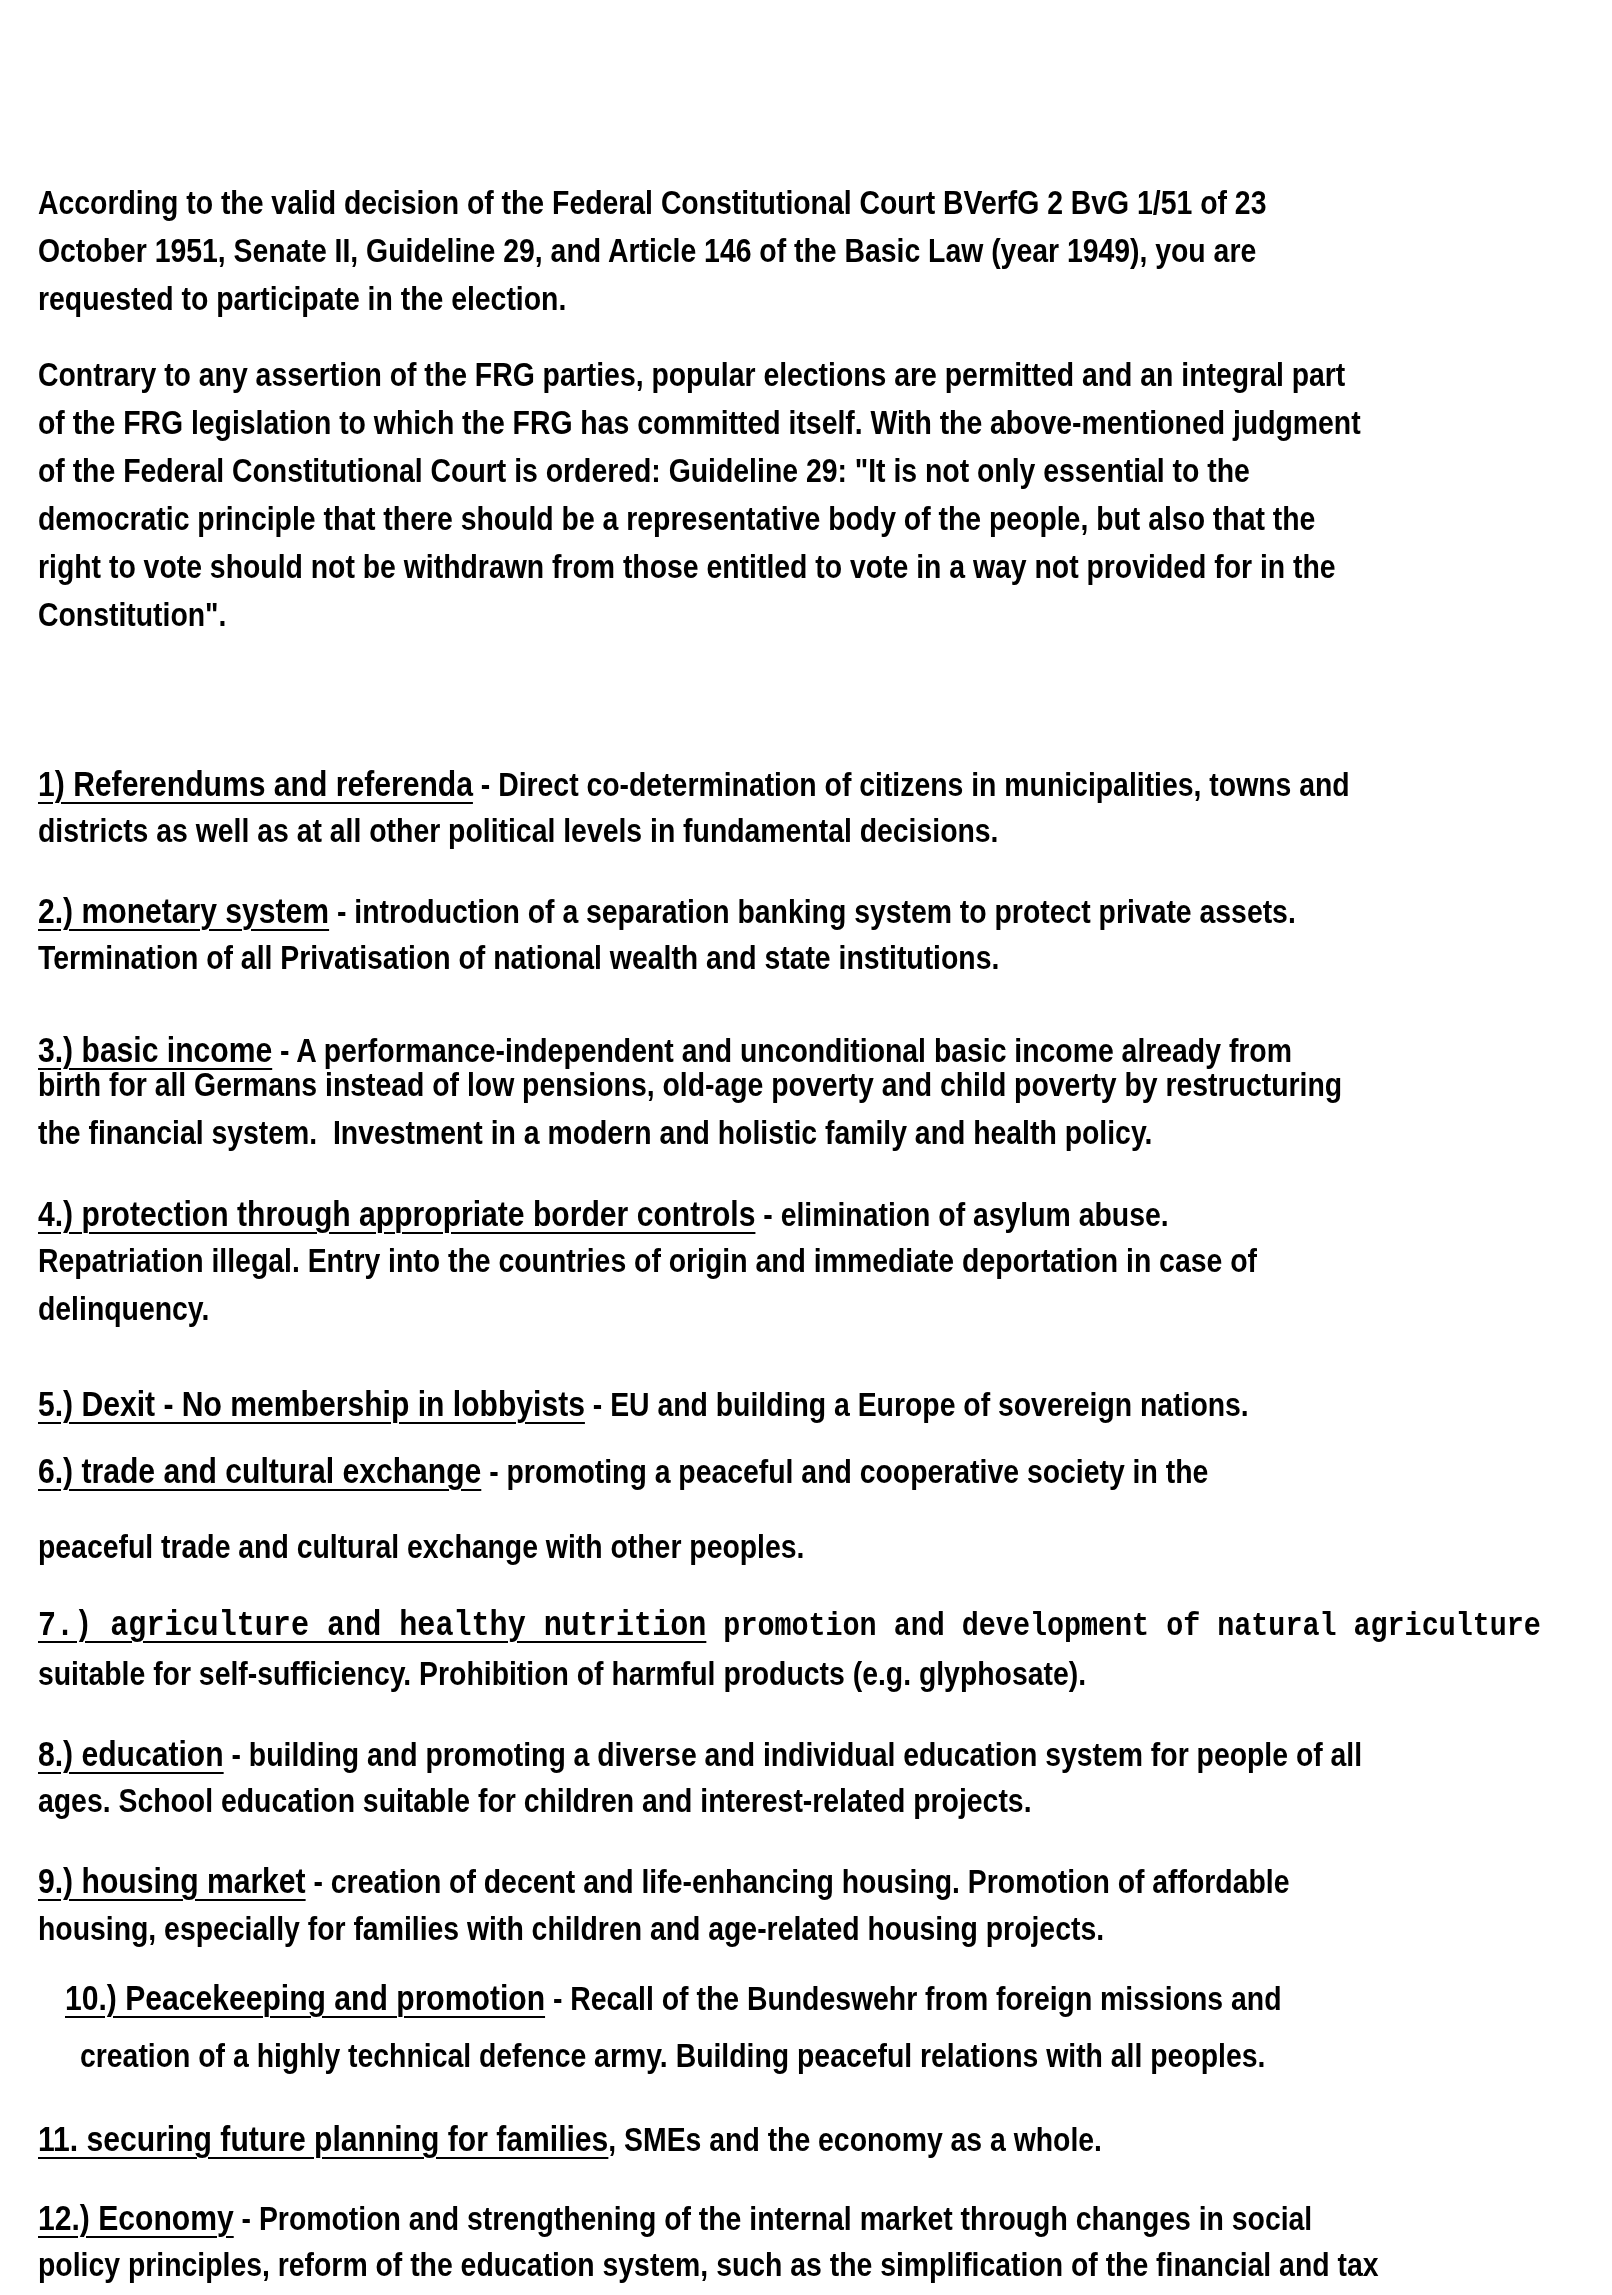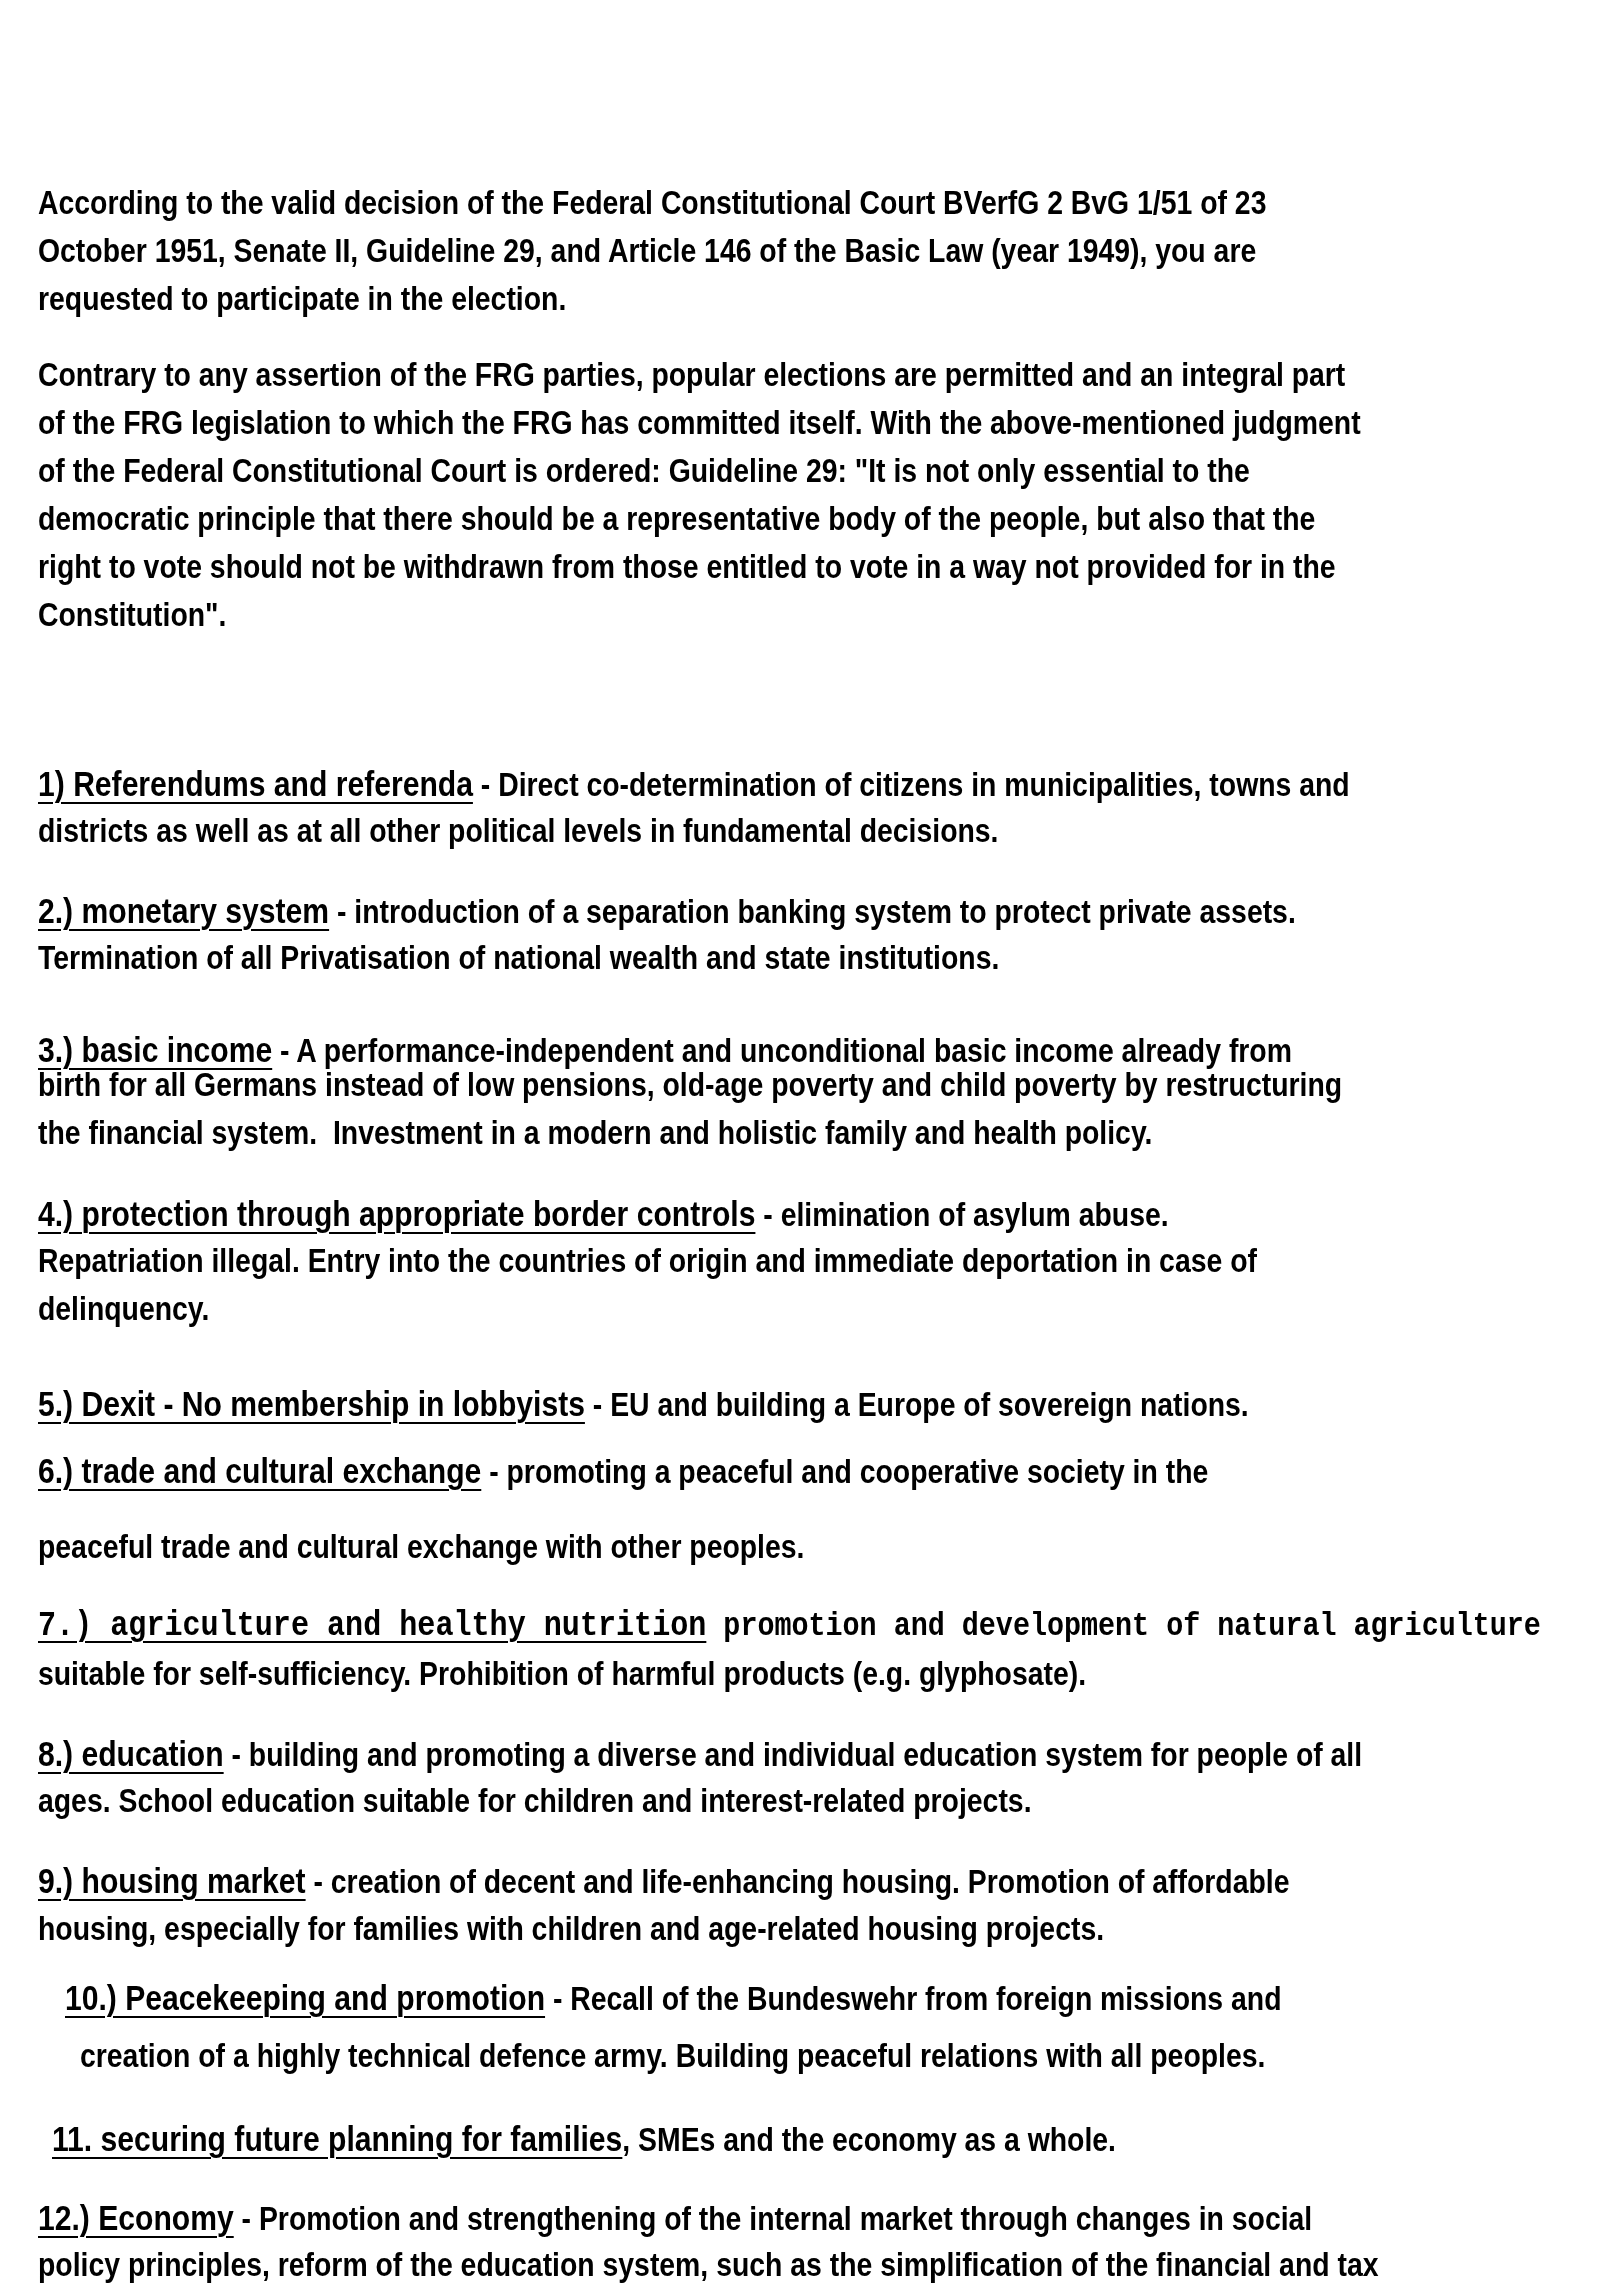--- a/index.html
+++ b/index.html
@@ -85,7 +85,7 @@
         <div class="line" style="top: 2039px; margin-left: 42px;"><span class="cond" style="white-space: pre;">creation of a highly technical defence army. Building peaceful relations with all peoples.</span></div>
       </div>
       <div>
-        <div class="line" style="top: 2121px; margin-left: 14px;"><span class="cond"><span class="u label">11. securing future planning for families</span><span style="white-space: pre;">, SMEs and the economy as a whole.</span></span></div>
+        <div class="line" style="top: 2121px;"><span class="cond"><span class="u label">11. securing future planning for families</span><span style="white-space: pre;">, SMEs and the economy as a whole.</span></span></div>
       </div>
       <div>
         <div class="line" style="top: 2200px; text-decoration: underline;"><span class="cond"><span class="u label">12.) Economy</span><span style="white-space: pre;"> - Promotion and strengthening of the internal market through changes in social</span></span></div>

